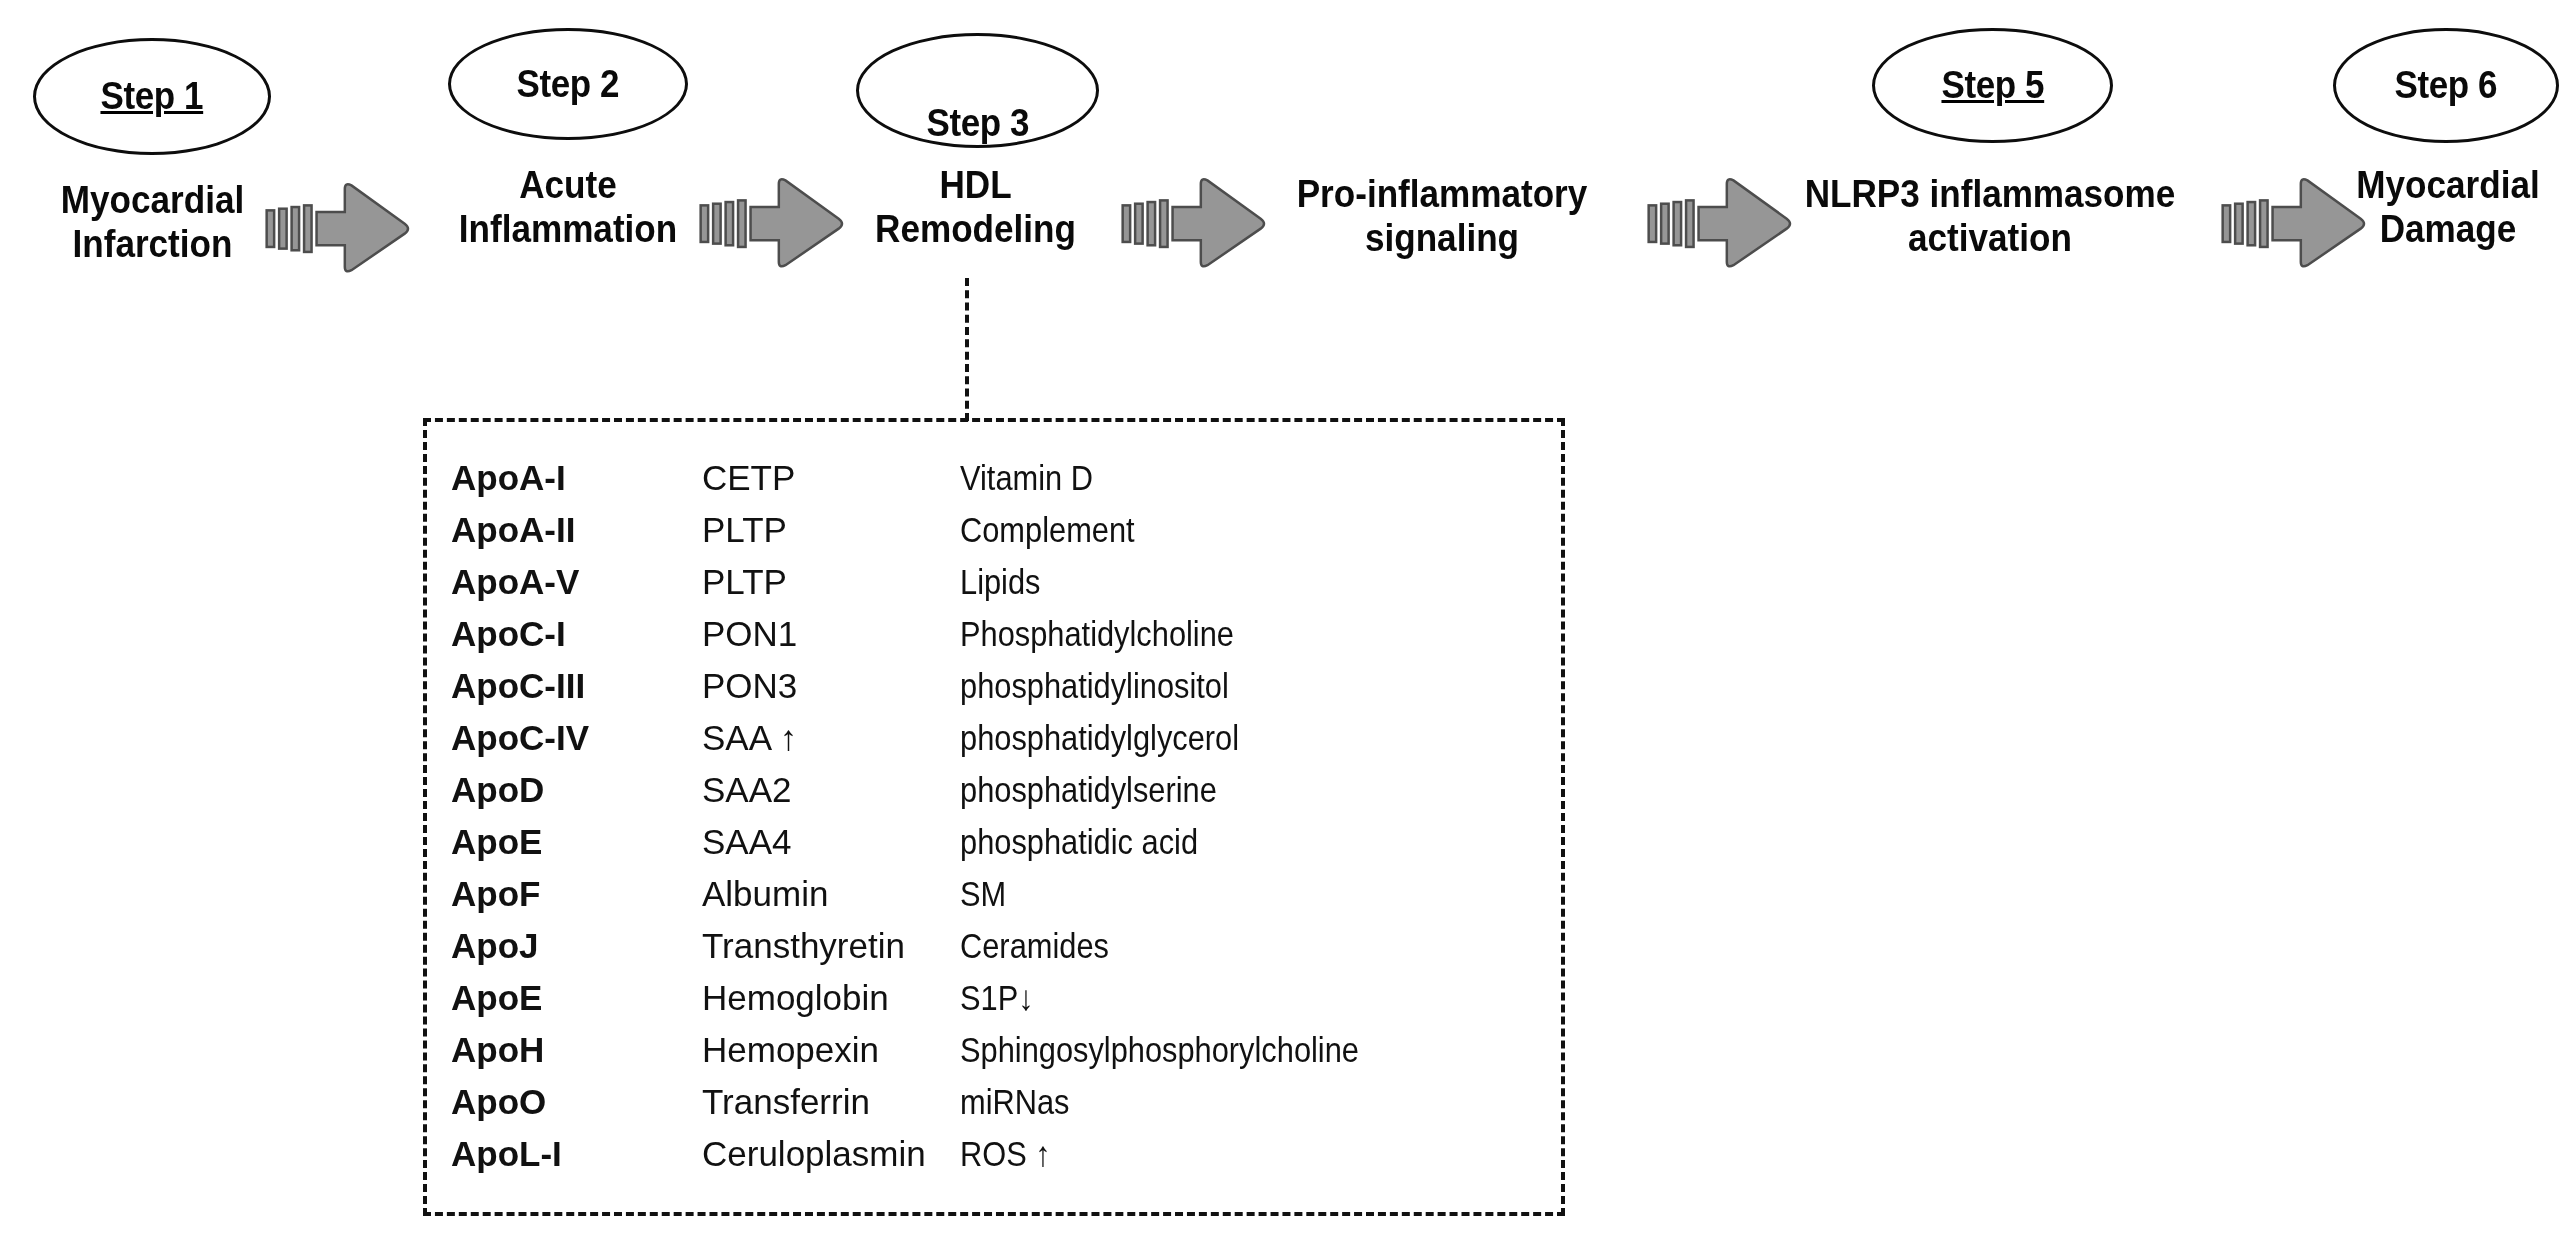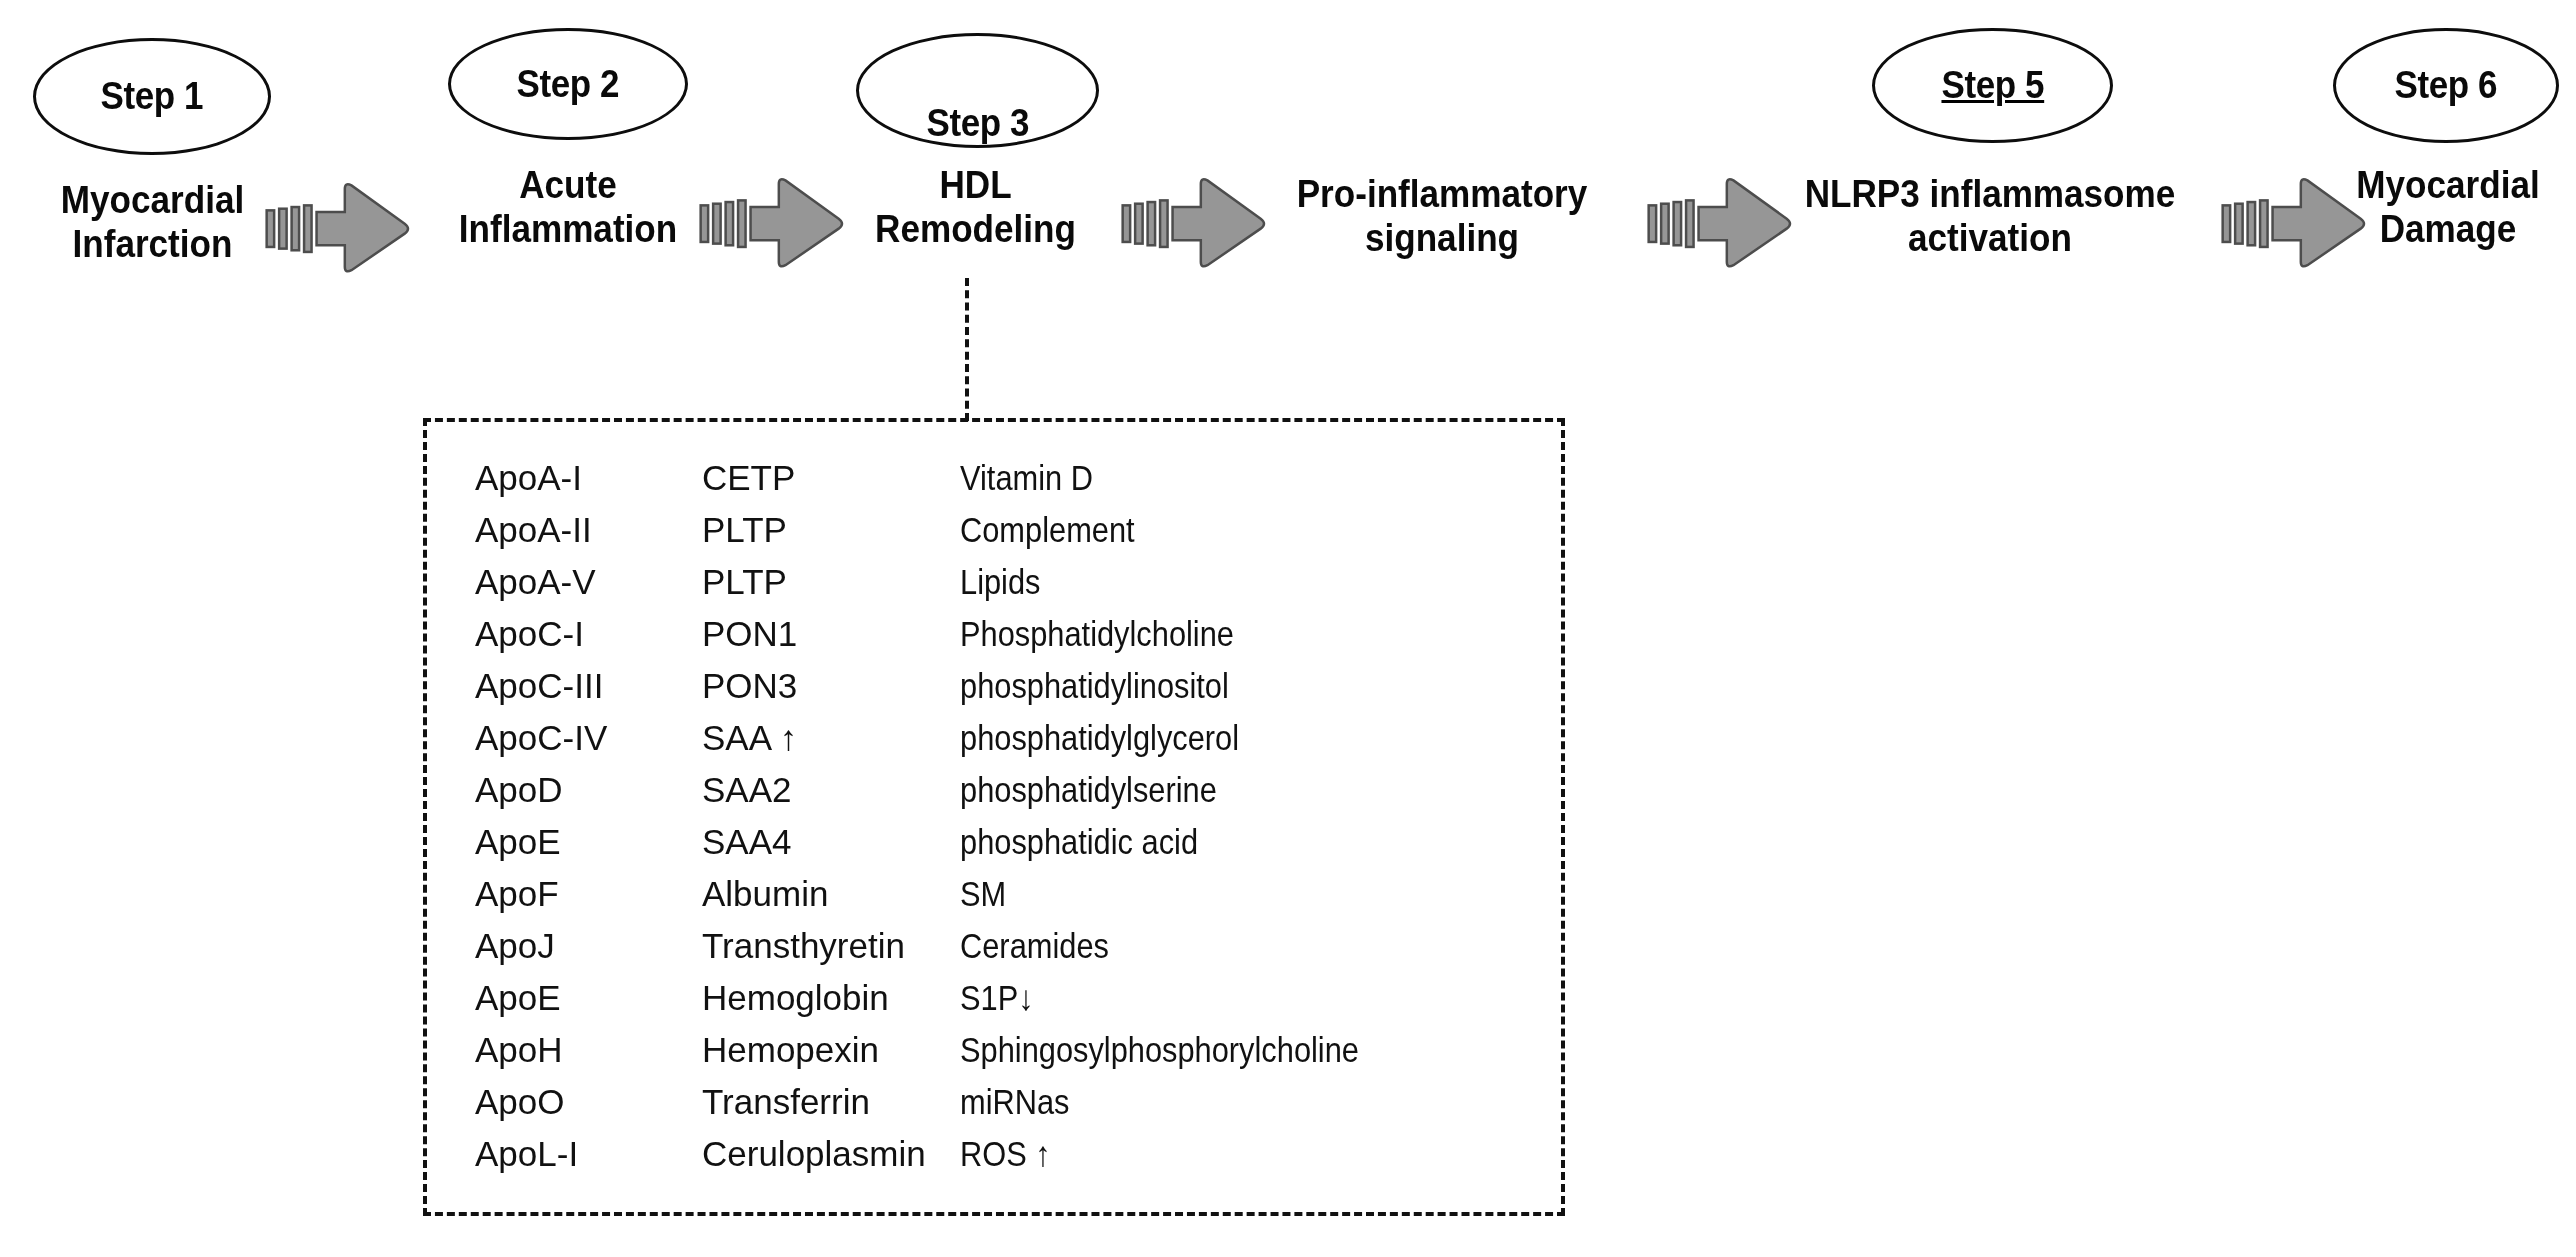--- a/index.html
+++ b/index.html
@@ -99,7 +99,7 @@
 
 <div id="canvas">
 
-  <div class="step-ellipse" style="left:33px; top:38px; width:238px; height:117px;">
+  <div class="step-ellipse" style="left:33px; top:38px; width:238px; height:117px;text-decoration:underline;">
     <span class="step-label">Step 1</span>
   </div>
   <div class="stage-caption" style="left:0px; top:178px; width:305px;">Myocardial

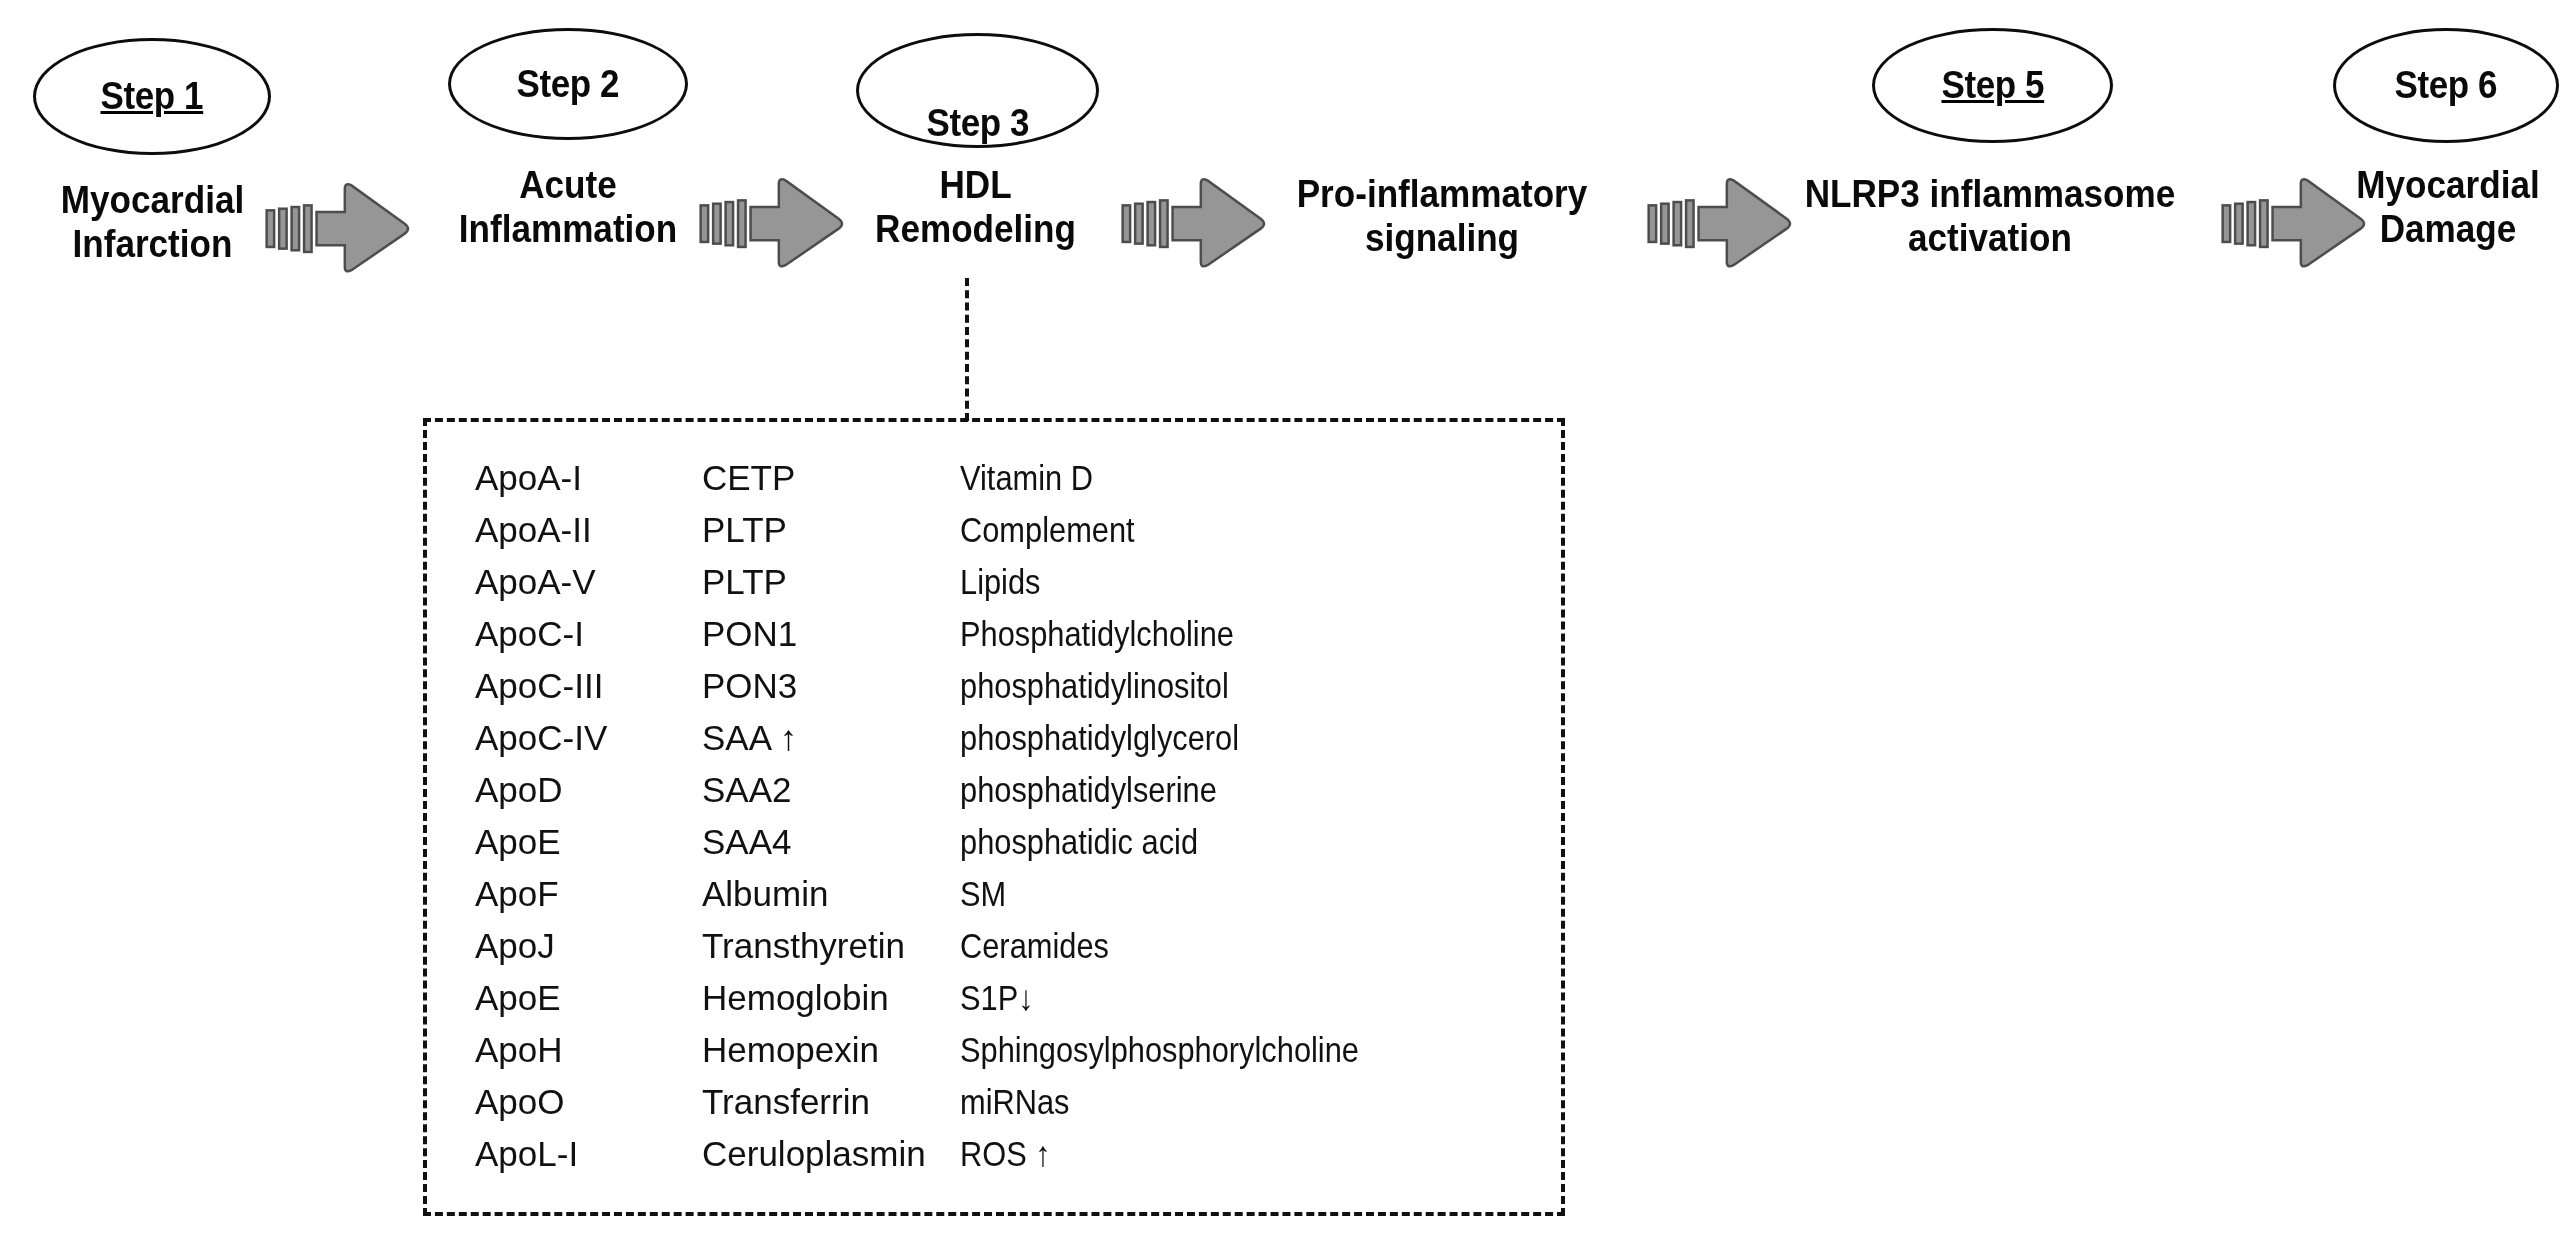--- a/index.html
+++ b/index.html
@@ -90,7 +90,7 @@
     transform-origin: left center;
     transform: scaleX(0.88);
   }
-  #col-apo { left: 48px; }
+  #col-apo { left: 24px; font-weight: bold; }
   #col-enzyme { left: 275px; }
   #col-other  { left: 533px; }
 </style>

